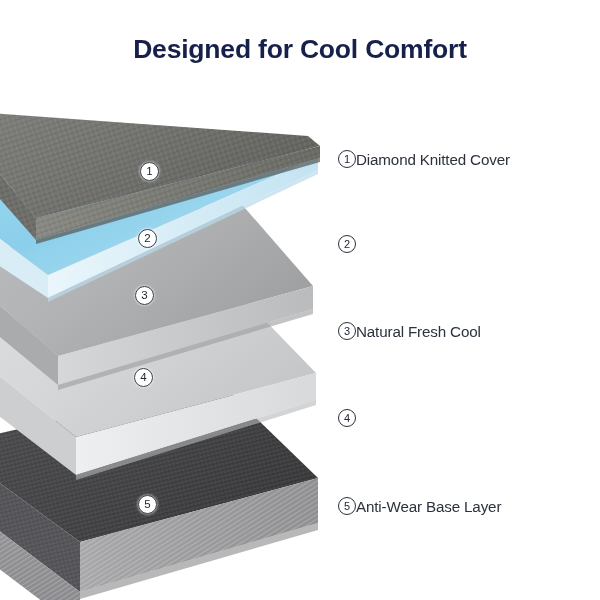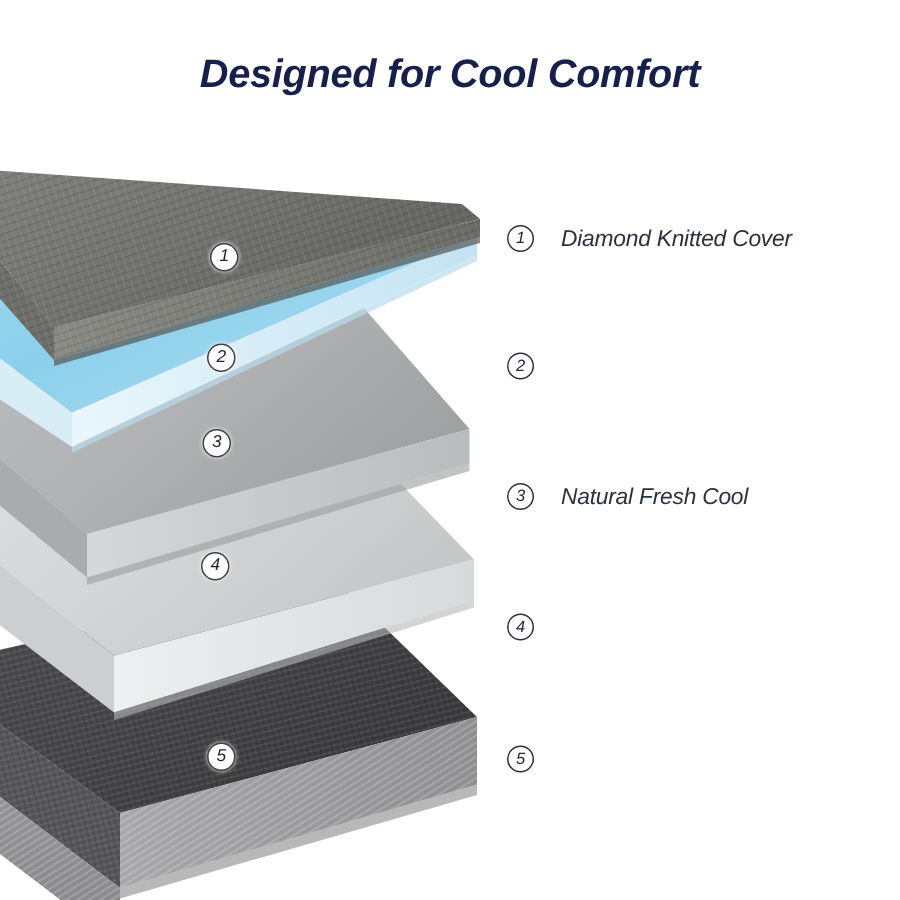--- a/index.html
+++ b/index.html
@@ -18,7 +18,6 @@
     width: 600px;
     height: 600px;
     background: #ffffff;
-    font-style: italic;
   }
 
   

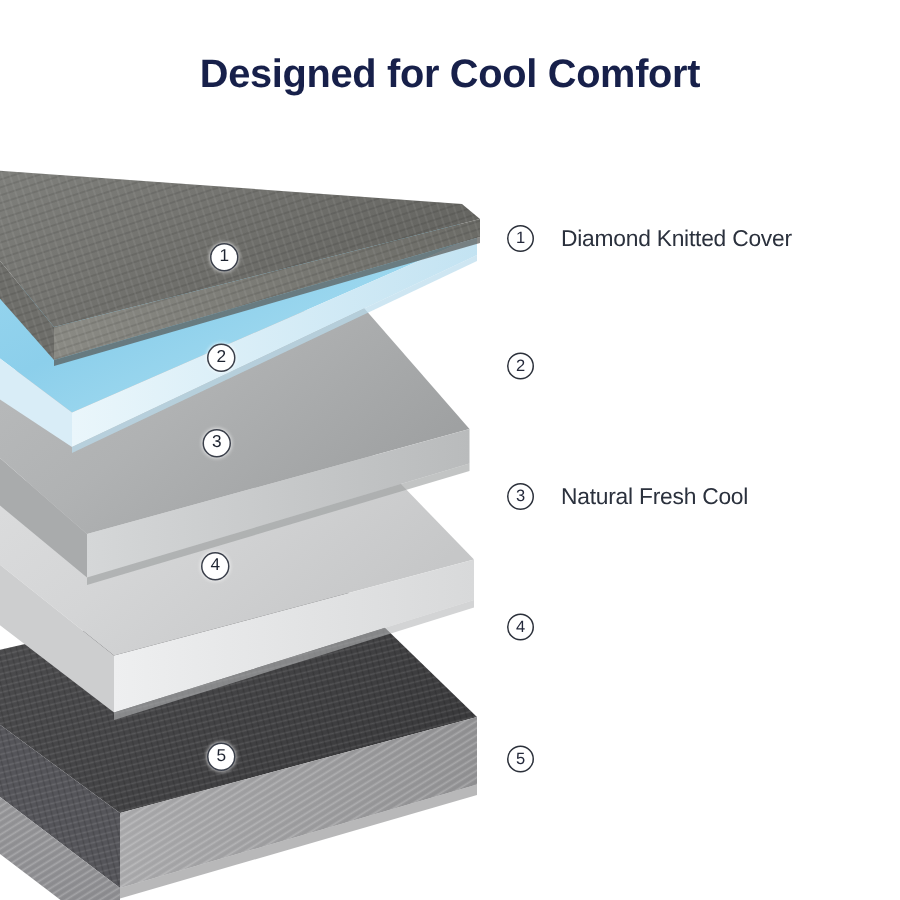--- a/index.html
+++ b/index.html
@@ -93,7 +93,7 @@
     background: #ffffff;
   }
   .legend-label {
-    margin-left: 18px;
+    margin-left: 0;
     font-size: 15.2px;
     color: #2b313d;
     letter-spacing: -0.15px;

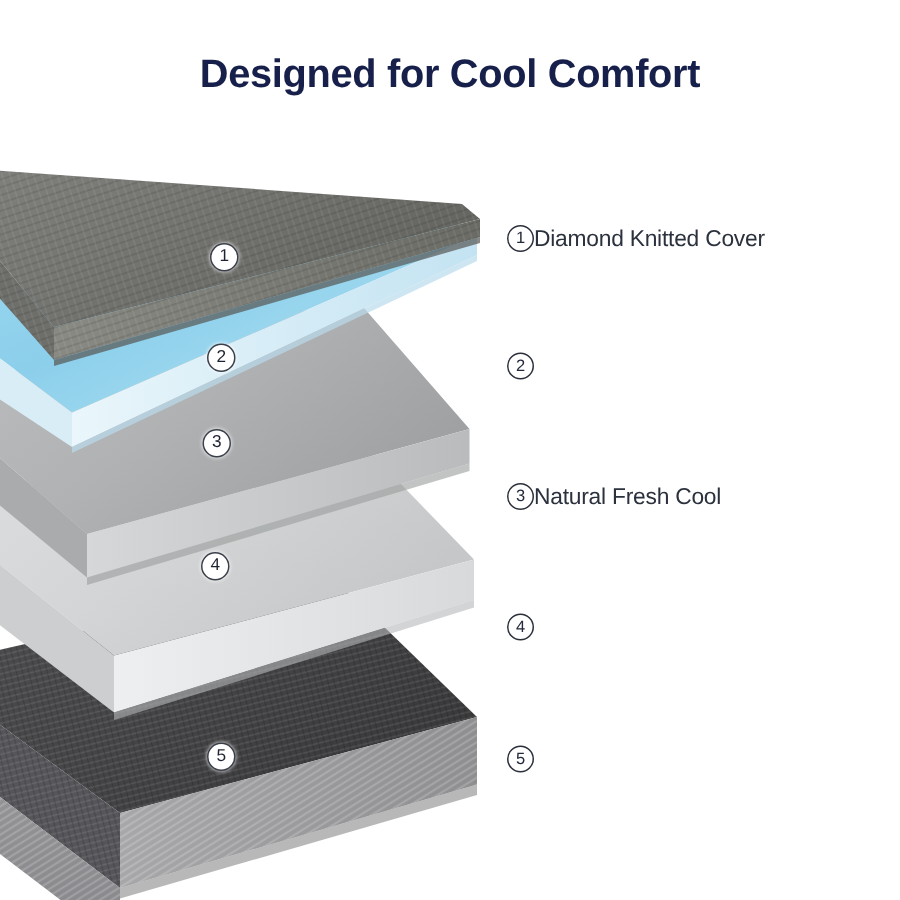--- a/index.html
+++ b/index.html
@@ -282,6 +282,7 @@
       <span class="legend-badge">
         <span>5</span>
       </span>
+      <span class="legend-label">Anti-Wear Base Layer</span>
     </div>
 
   </div>

